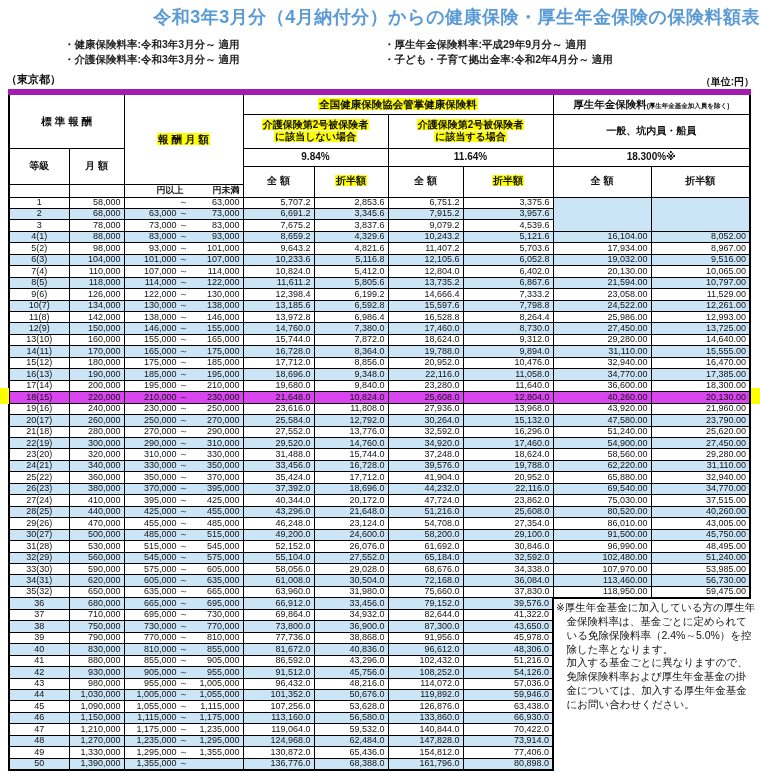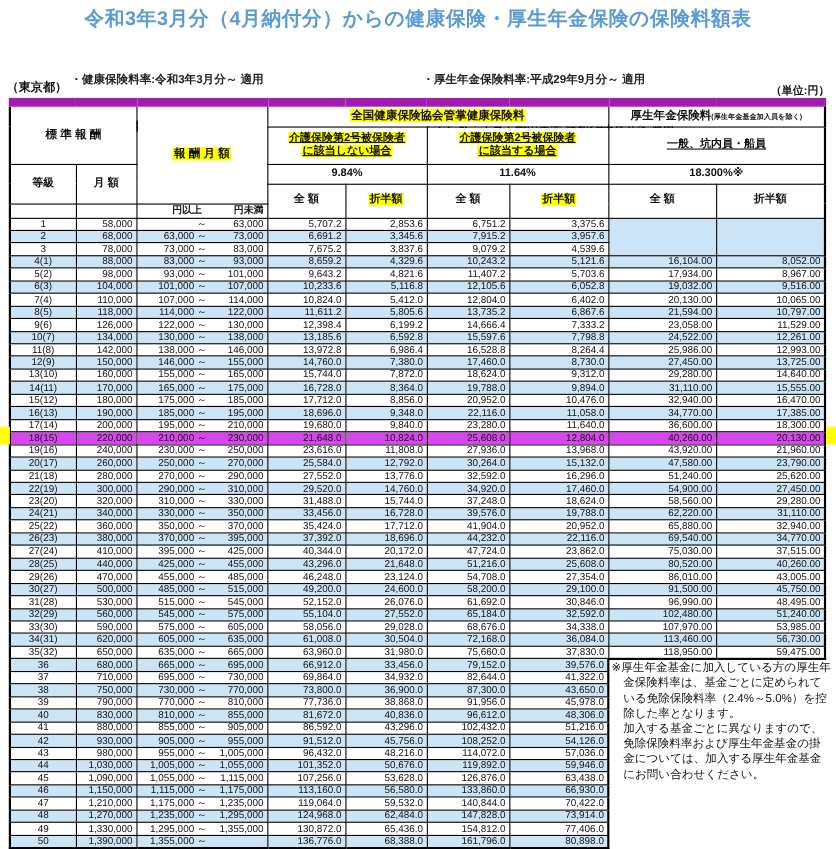--- a/index.html
+++ b/index.html
@@ -9,7 +9,7 @@
     font-family:"Liberation Sans","DejaVu Sans",sans-serif; color:#111;
   }
   .title {
-    position:absolute; top:5px; left:0; width:100%; text-align:center;
+    position:absolute; top:5px; left:0; width:100%; text-align:right;
     font-size:18px; font-weight:bold; color:#5b9bd5; letter-spacing:.5px;
   }
   .notices { position:absolute; top:37px; left:64px; font-size:10.5px; font-weight:bold; line-height:15px; color:#222; }

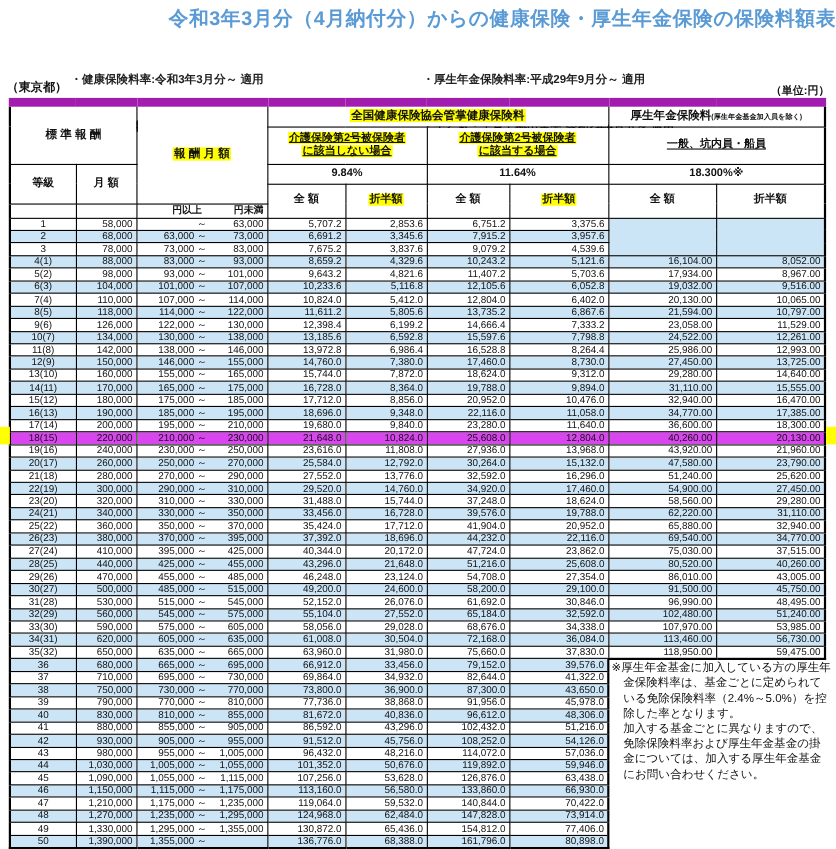--- a/index.html
+++ b/index.html
@@ -14,7 +14,7 @@
   }
   .notices { position:absolute; top:37px; left:64px; font-size:10.5px; font-weight:bold; line-height:15px; color:#222; }
   .notices .nrow { display:flex; }
-  .notices .ncell { white-space:nowrap;margin-top:28px; }
+  .notices .ncell { white-space:nowrap; }
   .notices .ncell.c1 { width:320px; }
   .region { position:absolute; top:72px; left:6px; font-size:11px; font-weight:bold; }
   .unit { position:absolute; top:75px; right:6px; font-size:10px; font-weight:bold; }

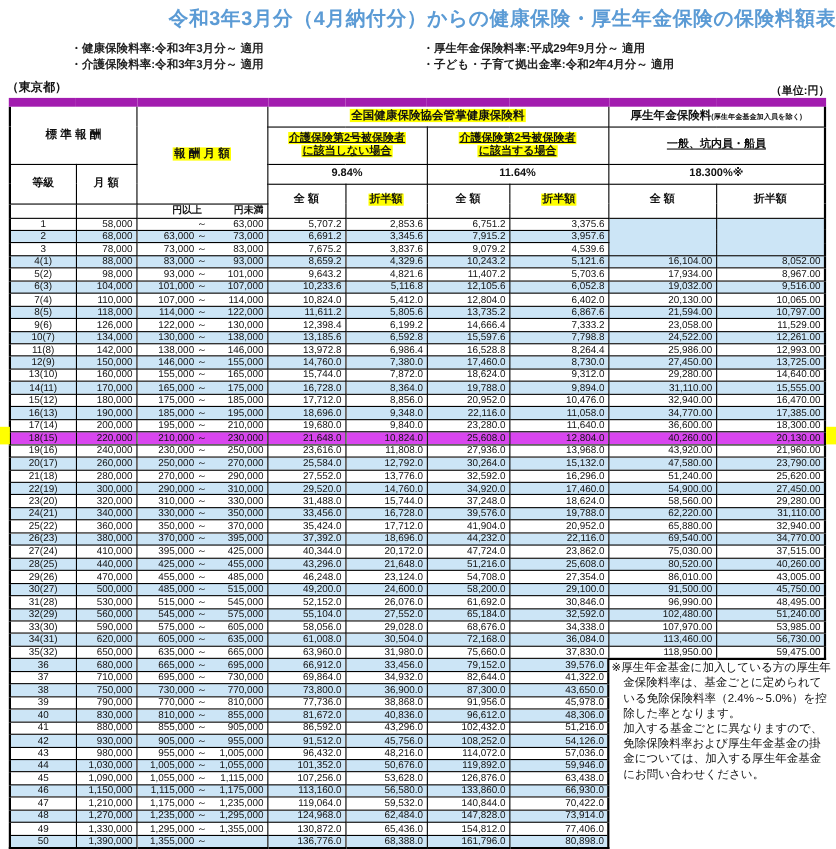--- a/index.html
+++ b/index.html
@@ -40,7 +40,7 @@
   td.ghost { border:none !important; background:#fff !important; }
   .bl2 { border-left:2px solid #000; }
   .br2 { border-right:2px solid #000; }
-  .bt2 { border-top:8px solid #a21caf; }
+  .bt2 { border-top:6px solid #a21caf; }
   .bb2 { border-bottom:2px solid #000; }
 
   .ymark { background:#ffff00; padding:0 1px; }

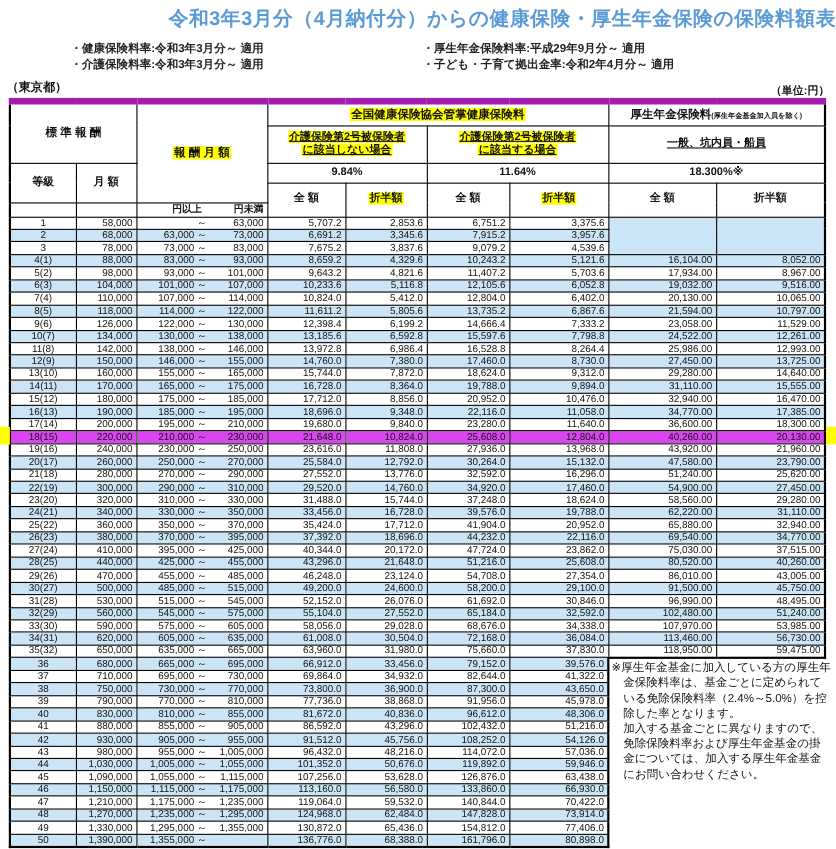--- a/index.html
+++ b/index.html
@@ -26,7 +26,7 @@
   }
   th { font-weight:bold; font-size:10px; background:#fff; }
   thead .hr1 { height:22px; } thead .hr1 th { font-size:10.5px; }
-  thead .hr2 { height:34px;text-decoration:underline; } thead .hr2 th { line-height:1.25; }
+  thead .hr2 { height:34px; } thead .hr2 th { line-height:1.25; }
   thead .hr3 { height:18px; }
   thead .hr4 { height:18px; }
   thead .hr5 { height:13px; } thead .hr5 th { font-size:9px; font-weight:bold; }

